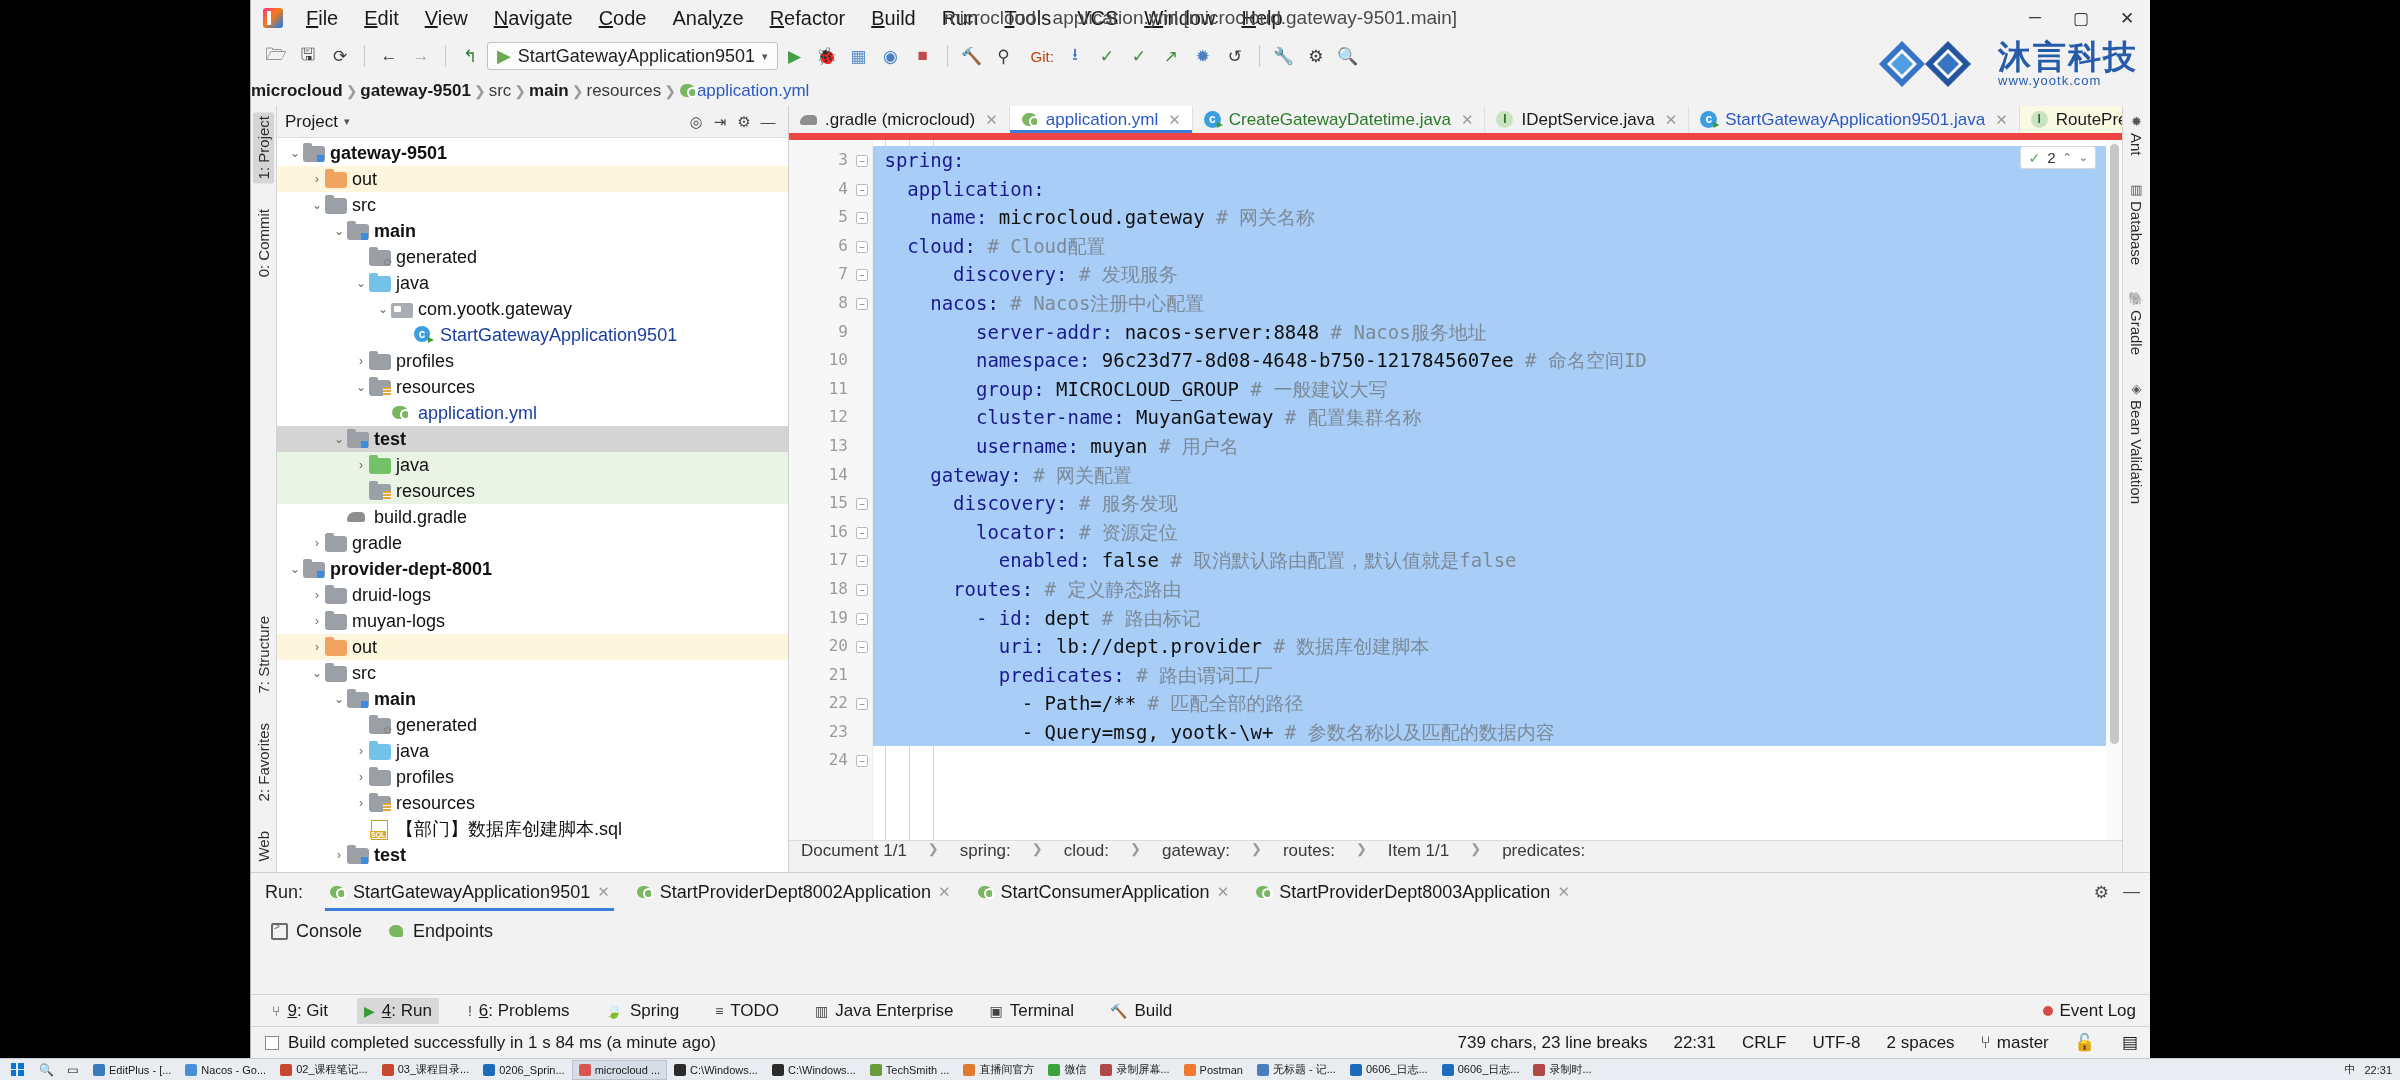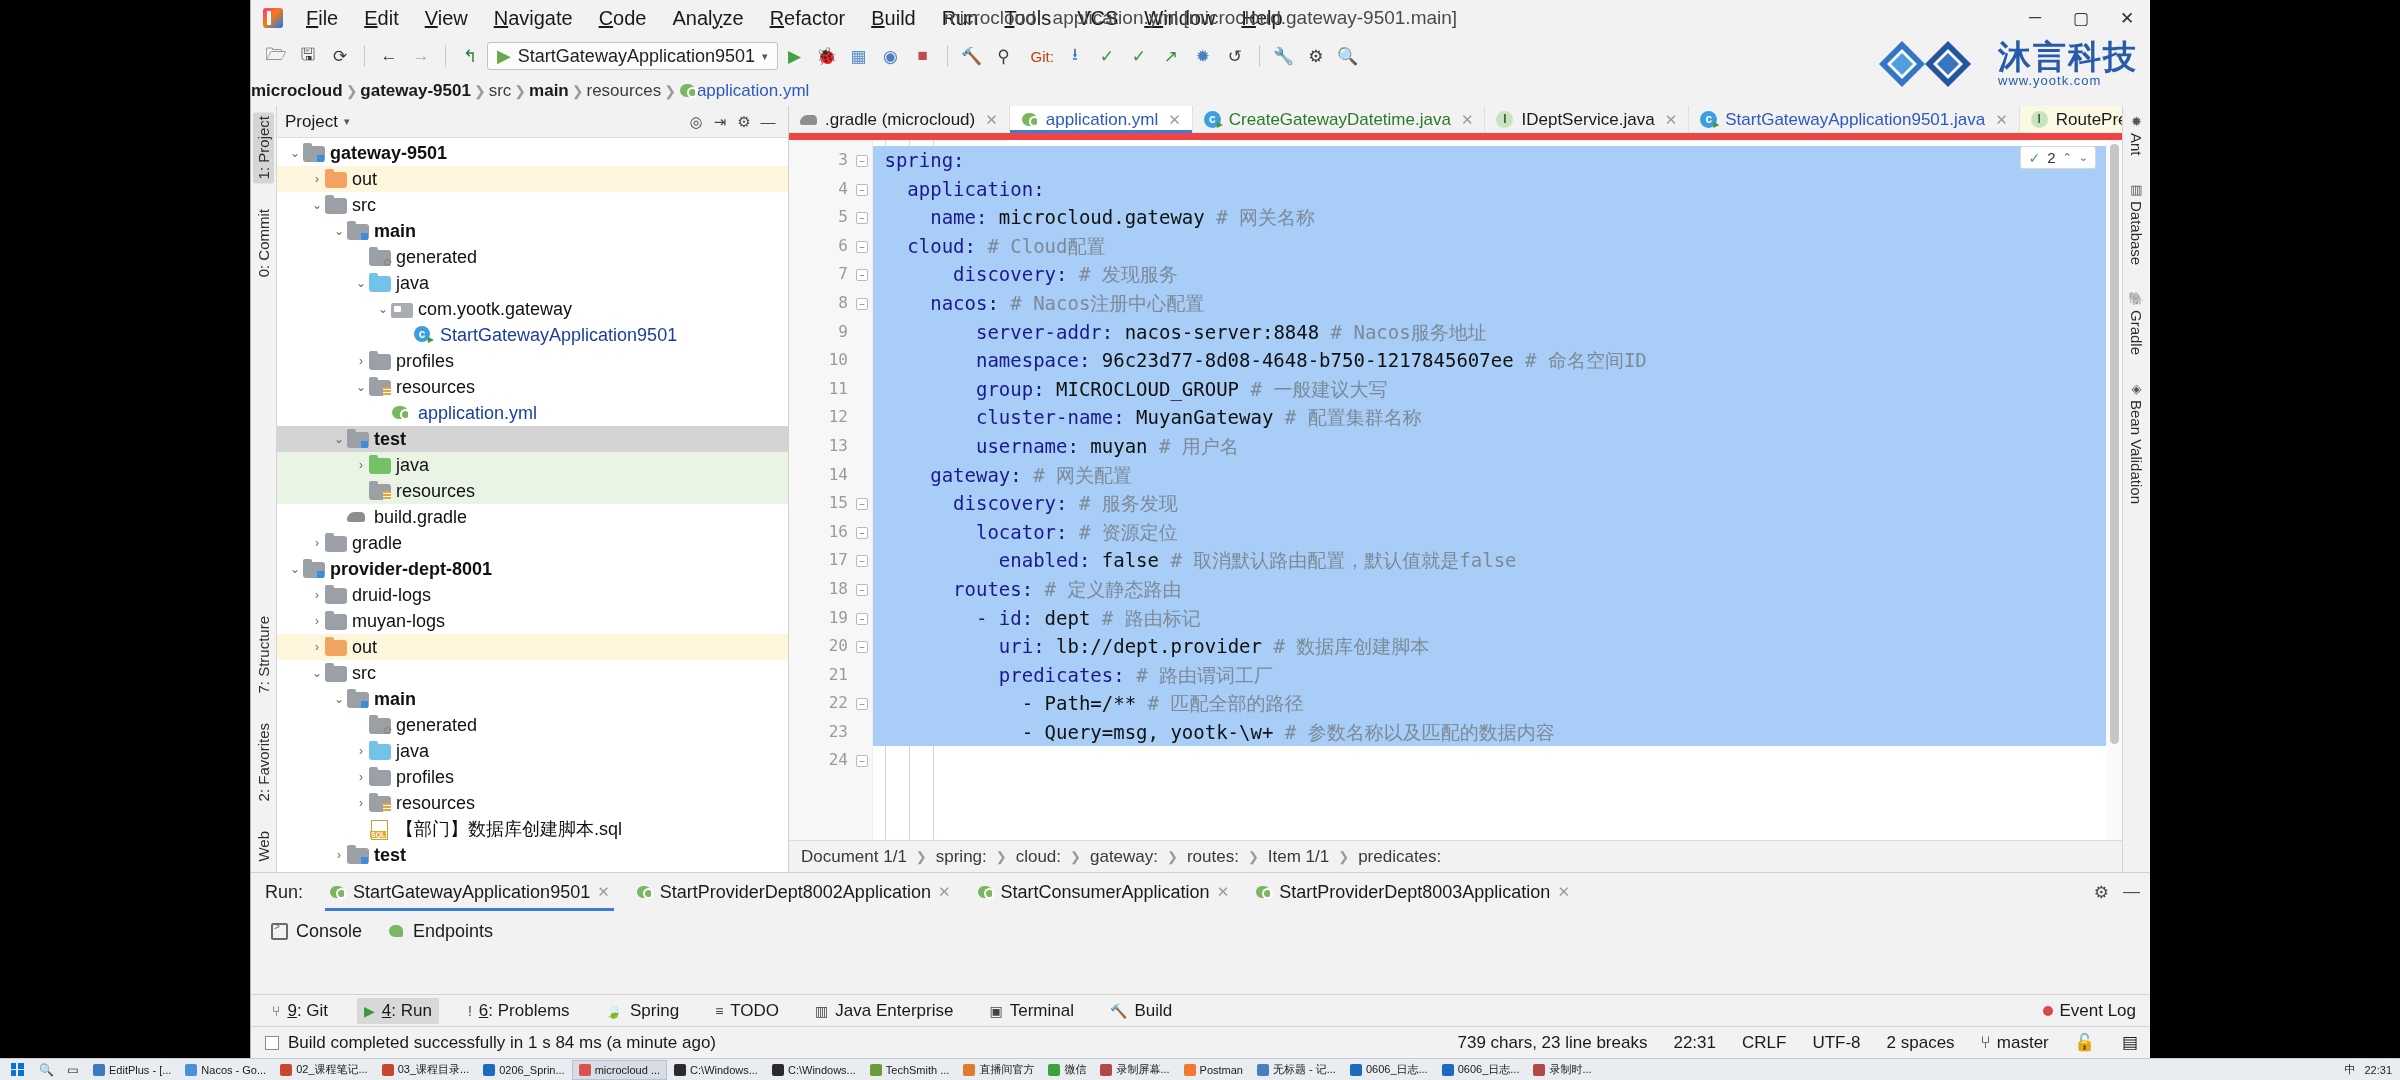--- a/index.html
+++ b/index.html
@@ -236,7 +236,7 @@
   
   .ebreadcrumb {
     height: 32px; background: #f2f2f2; border-top: 1px solid #dcdcdc;
-    display: flex; align-items: center; padding-left: 12px; gap: 5px;
+    display: flex; align-items: flex-start; padding-left: 12px; gap: 17px;
     font-size: 17px; color: #3a3a3a; flex: none;
   }
   .ebreadcrumb .sep { color: #9a9a9a; font-size: 13px; margin: 0 4px; }

